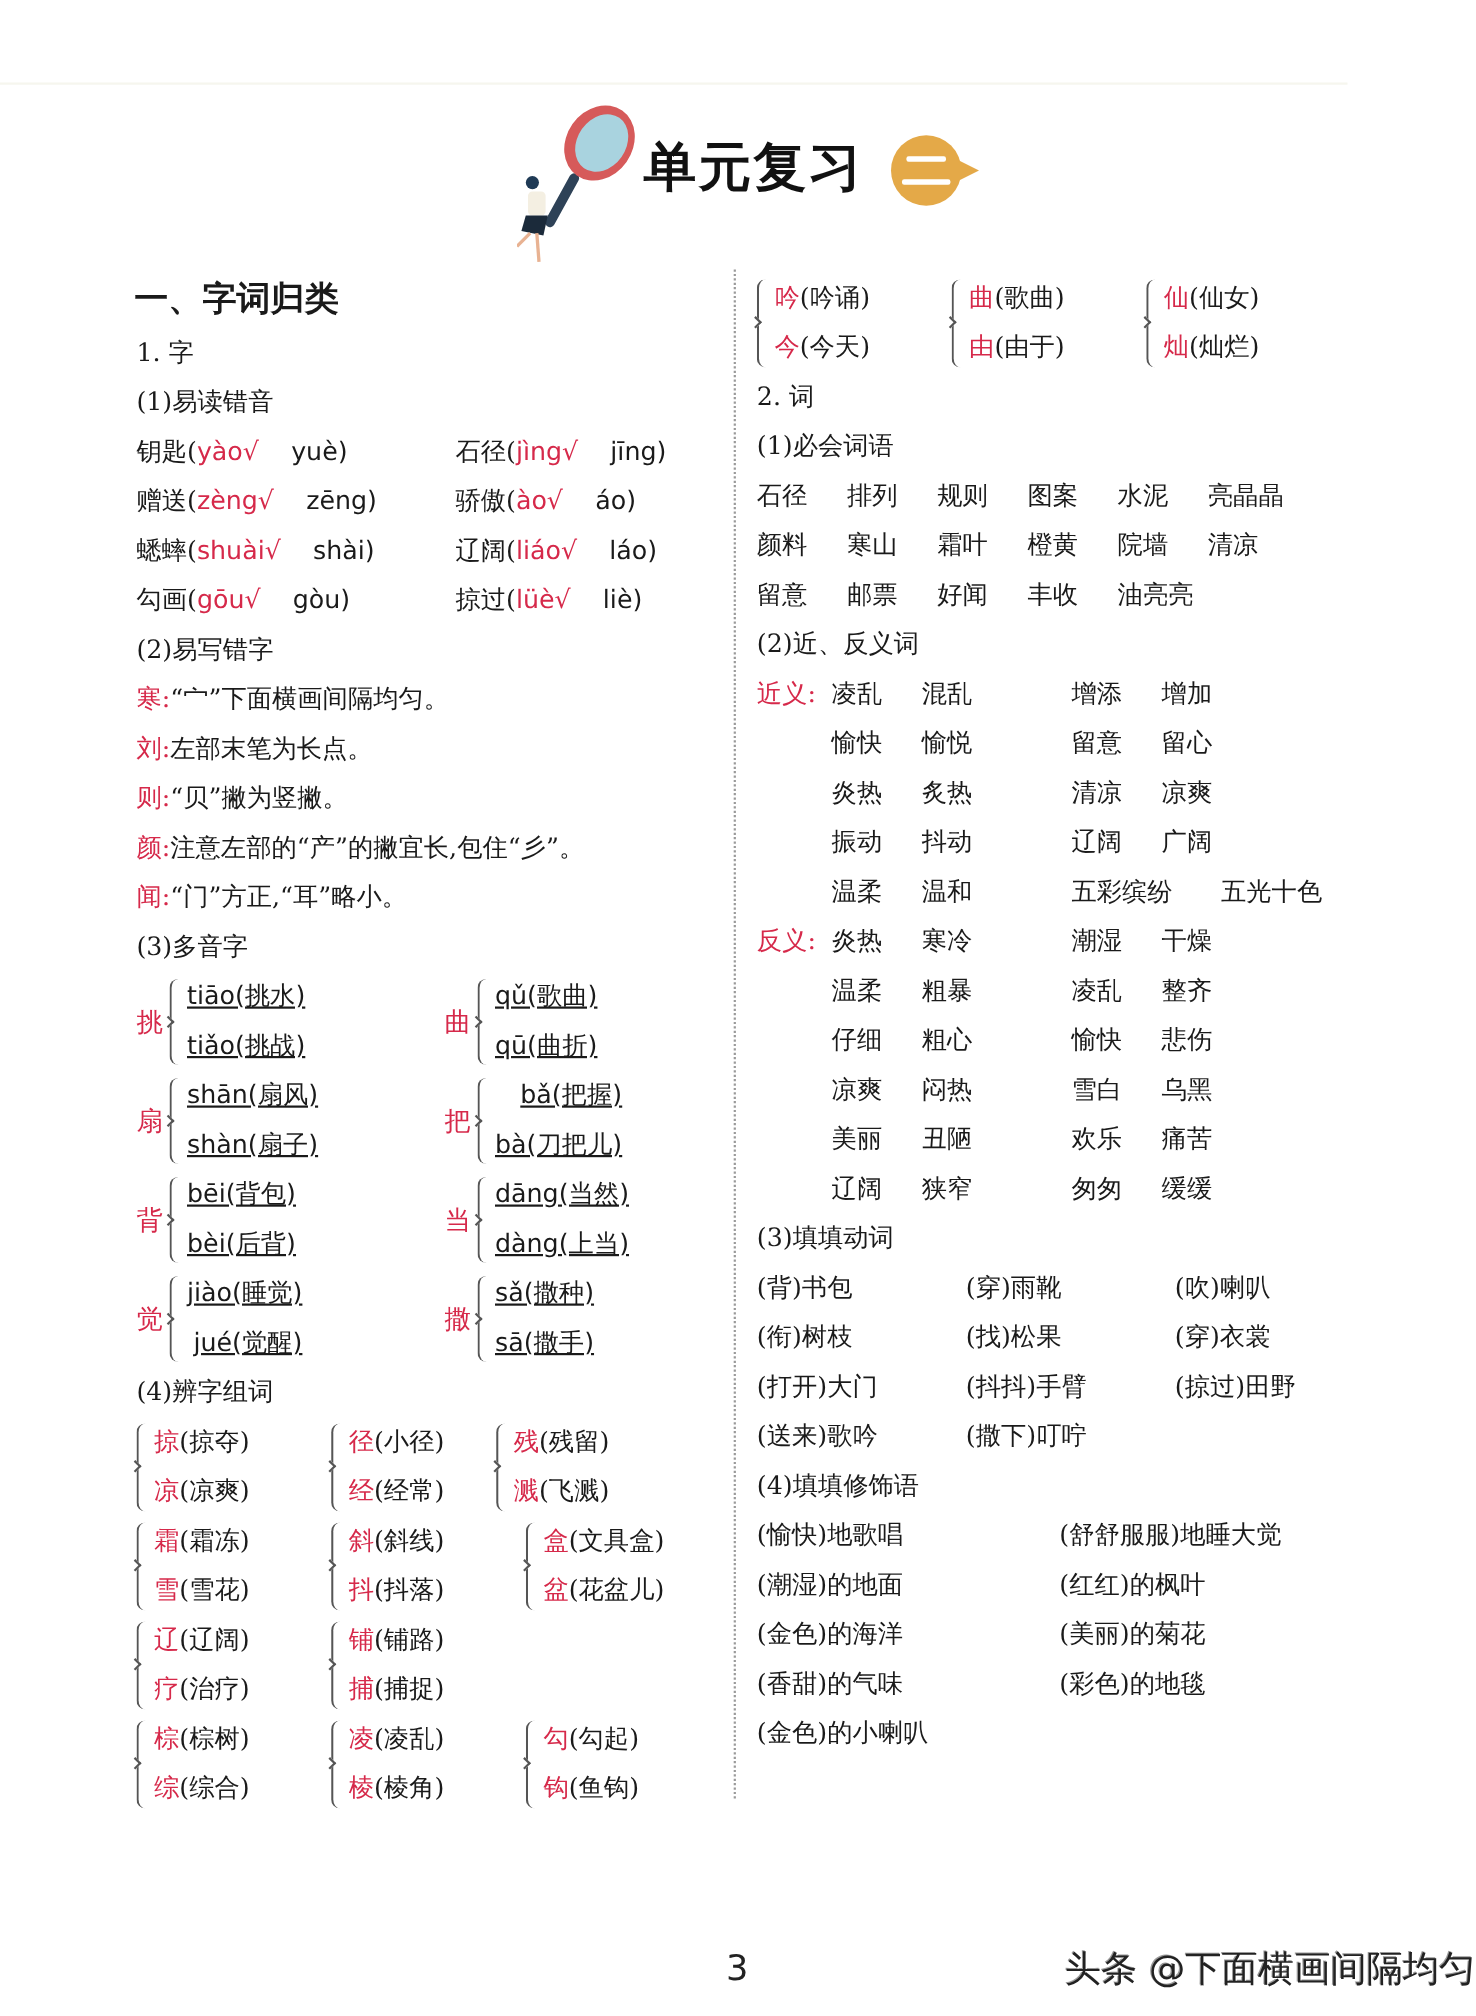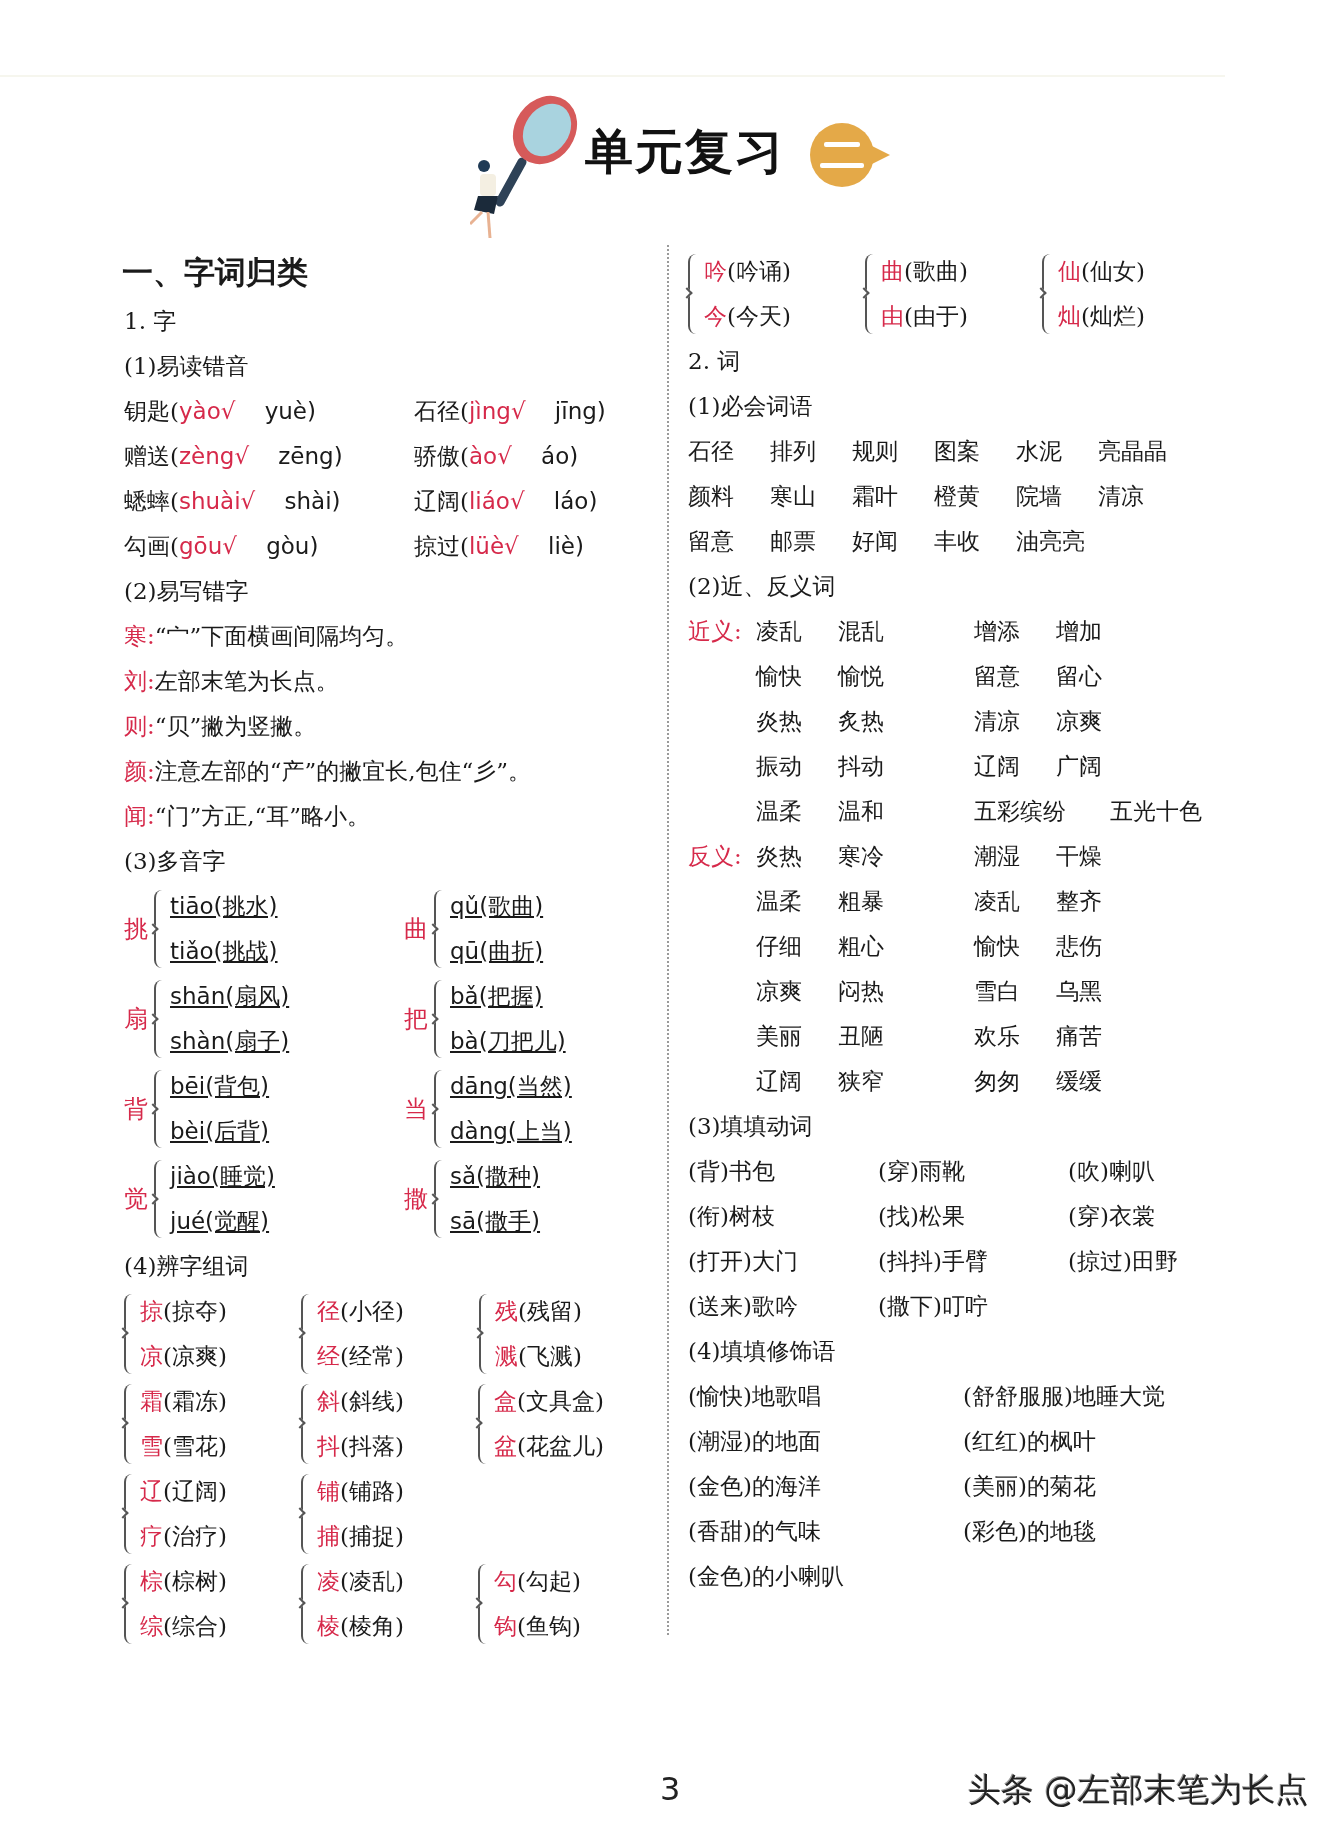--- a/index.html
+++ b/index.html
@@ -22,7 +22,7 @@
   .h1 { font-family: "DejaVu Sans", sans-serif; font-weight: bold; font-size: 31px; height: 54px; line-height: 54px; margin-left: -2px; }
   .line { font-size: 23px; height: 45px; line-height: 45px; white-space: nowrap; }
   .red { color: #d6294a; }
-  .pin { font-family: "DejaVu Sans", sans-serif; }
+  .pin { font-family: "DejaVu Sans", sans-serif; text-align: right; }
   .row2 { display: flex; }
   .row2 > div { white-space: nowrap; }
 

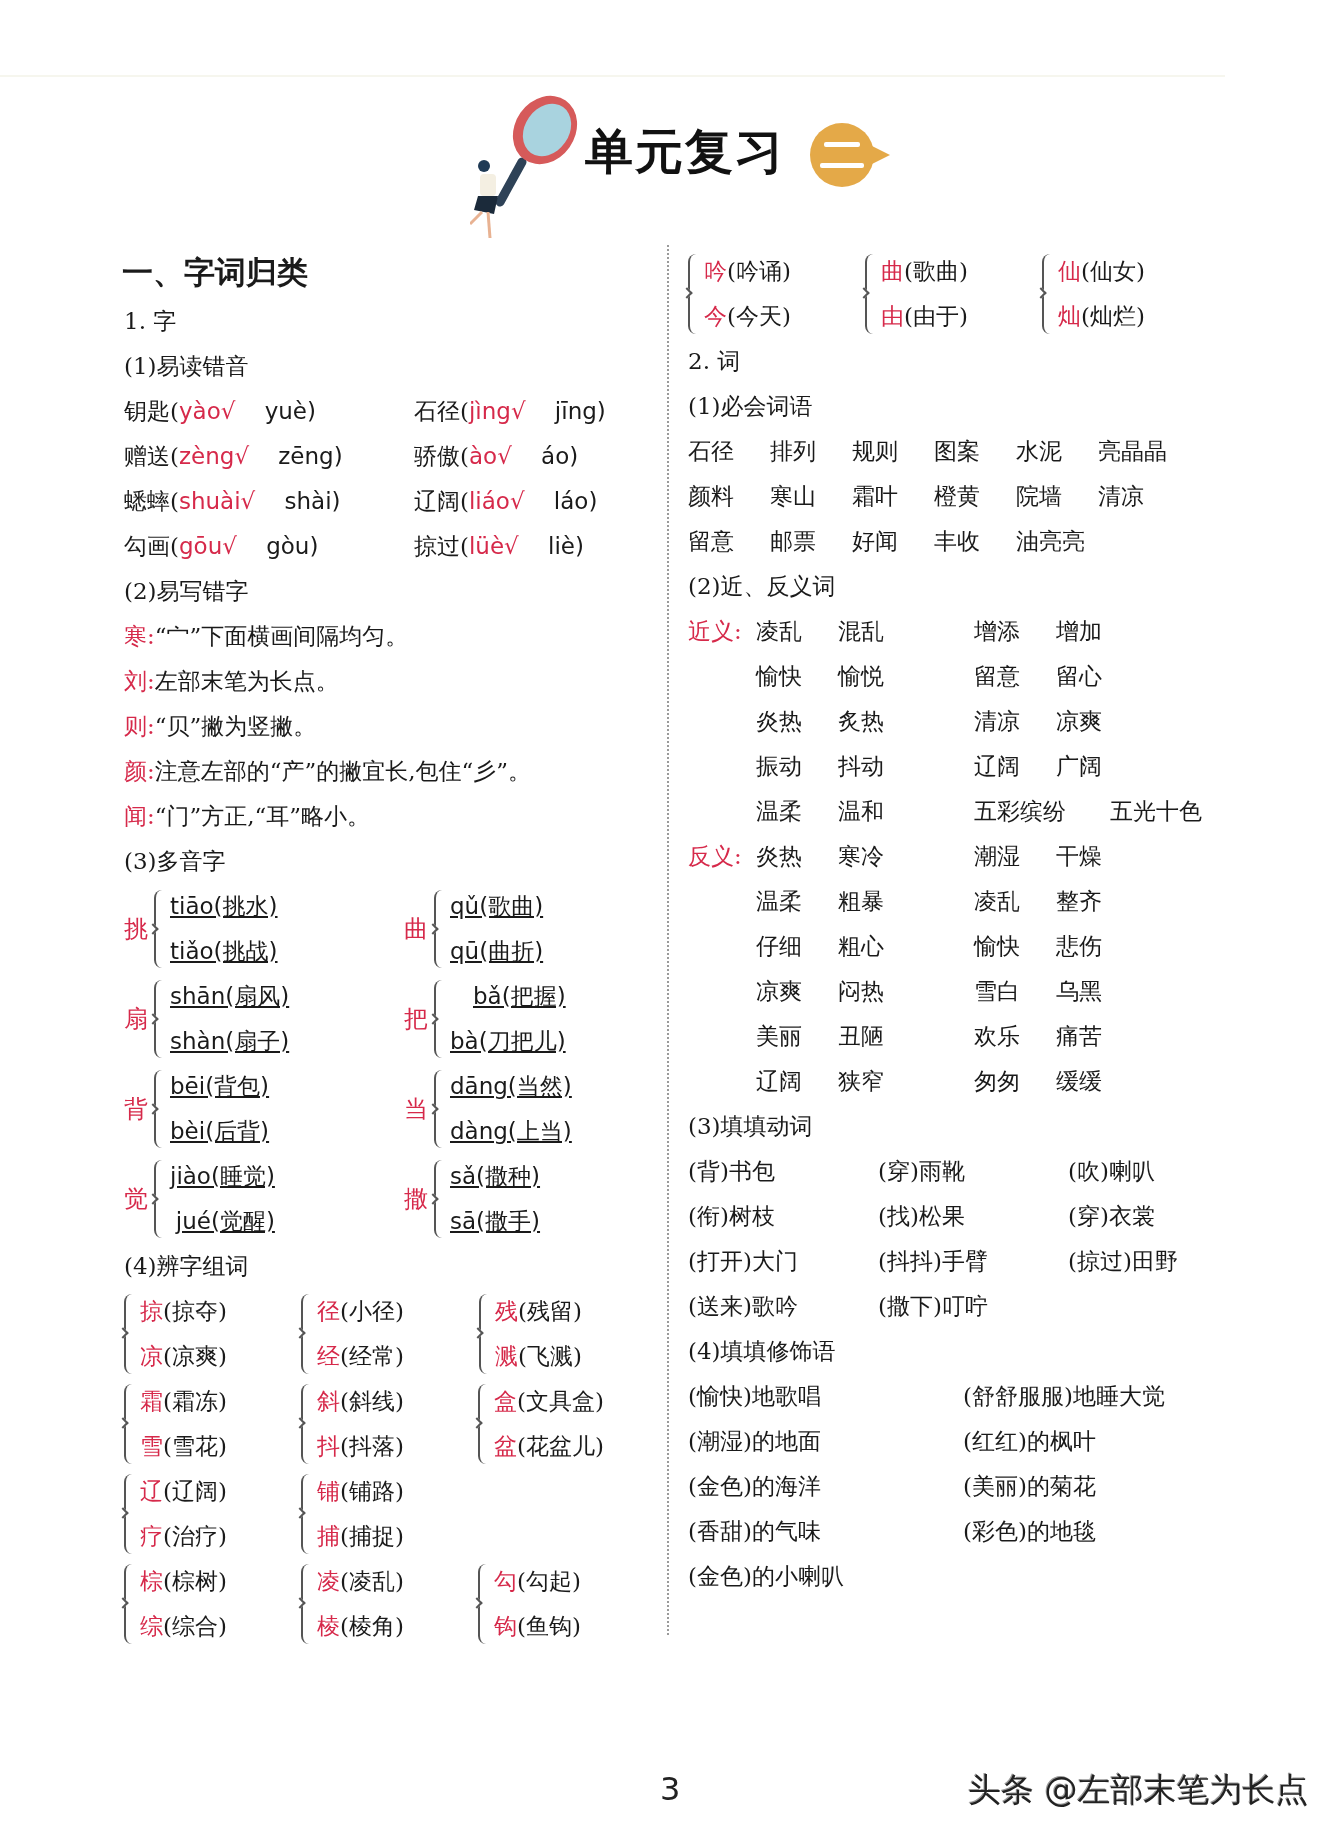--- a/index.html
+++ b/index.html
@@ -185,7 +185,7 @@
             <div class="line"><span class="red">凉</span><span>(凉爽)</span></div>
           </div>
         </div>
-      <div class="group" style="width:178px">
+      <div class="group" style="width:150px">
           <span class="brace"></span>
           <div>
             <div class="line"><span class="red">径</span><span>(小径)</span></div>

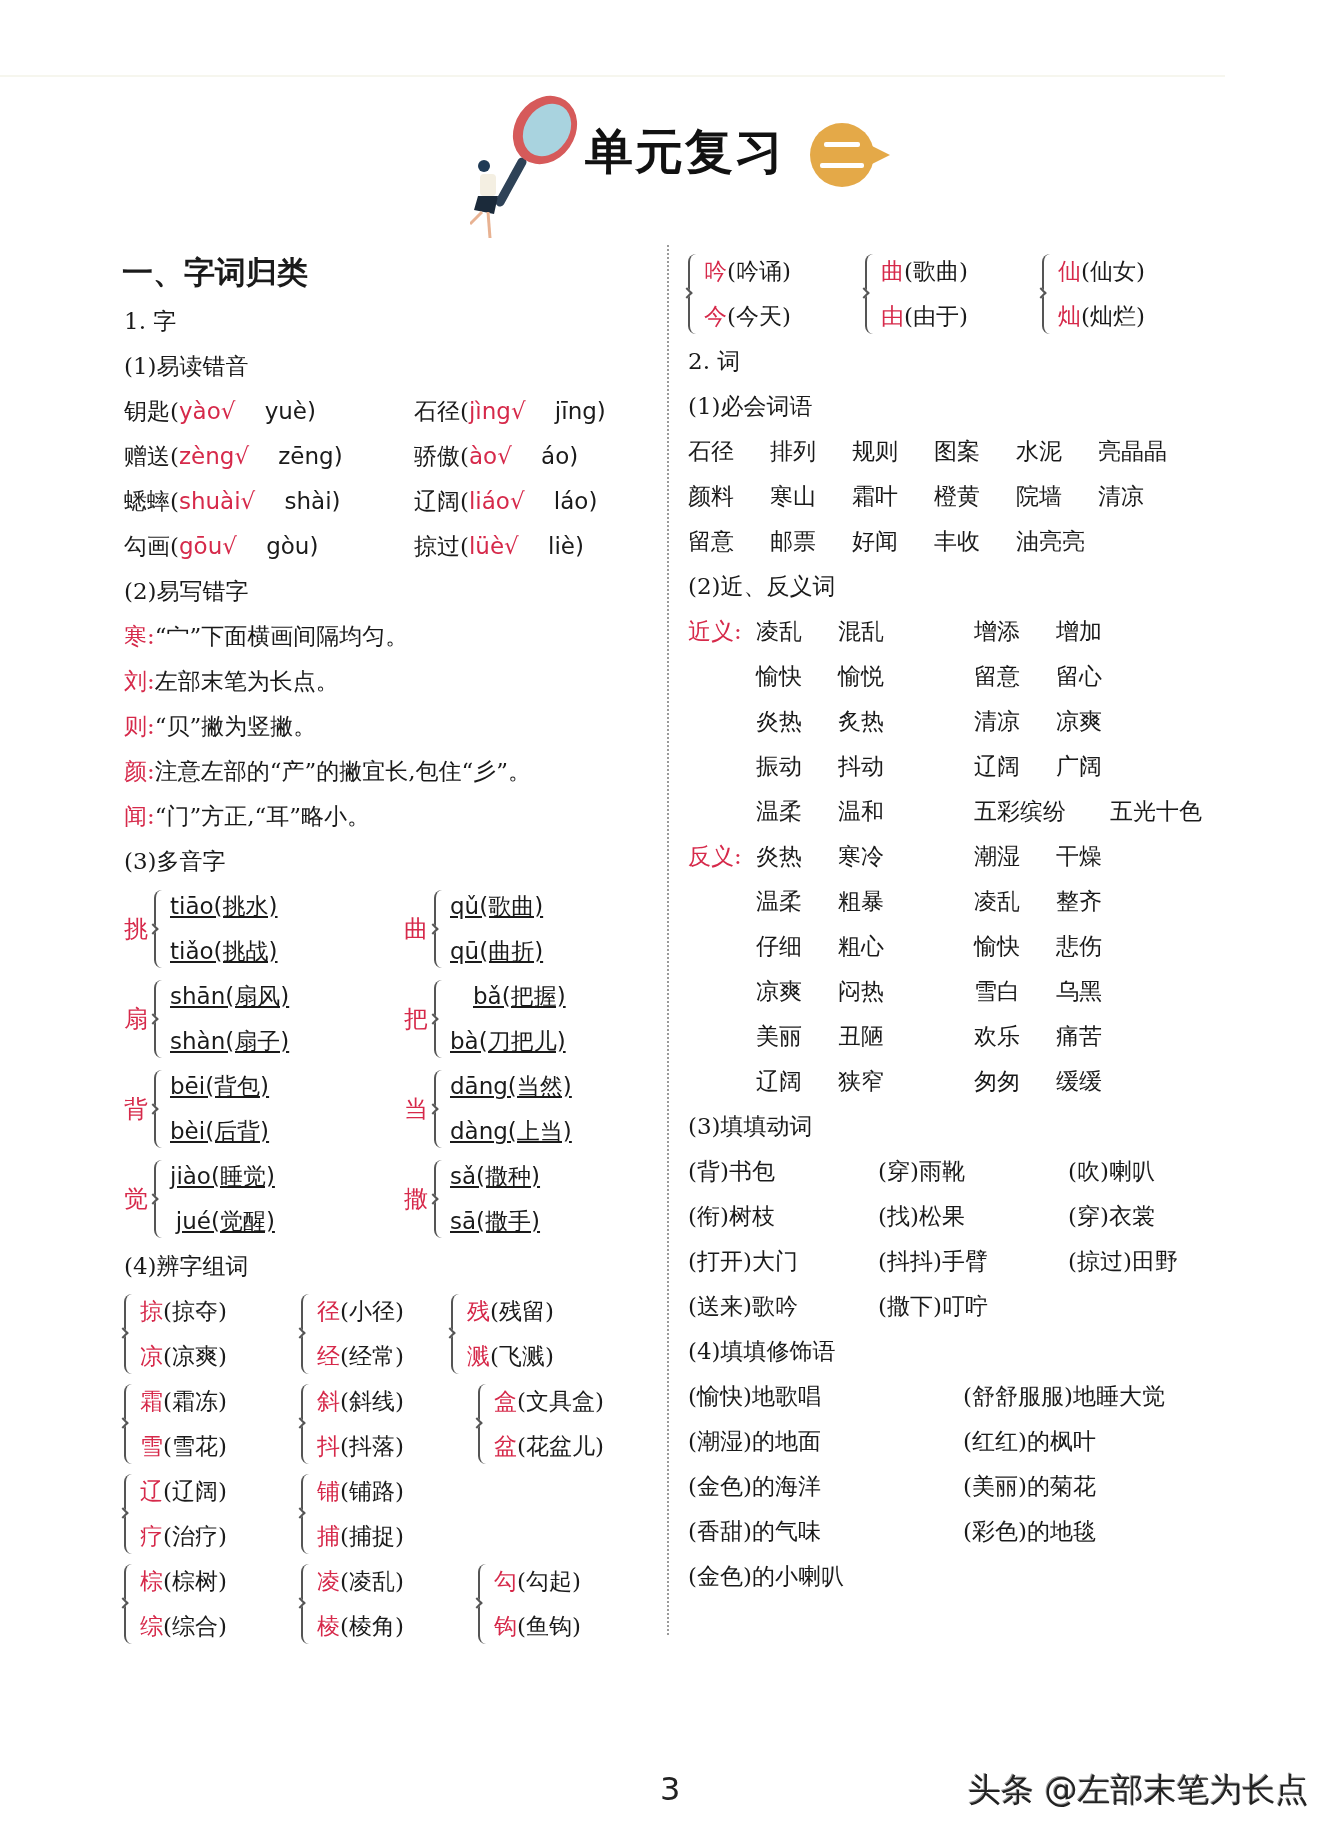--- a/index.html
+++ b/index.html
@@ -449,6 +449,6 @@
 </div>
 
 <div class="footer-num">3</div>
-<div class="watermark">头条 @左部末笔为长点</div>
+<div class="watermark">头条 @下面横画间隔均匀</div>
 
 </body></html>

